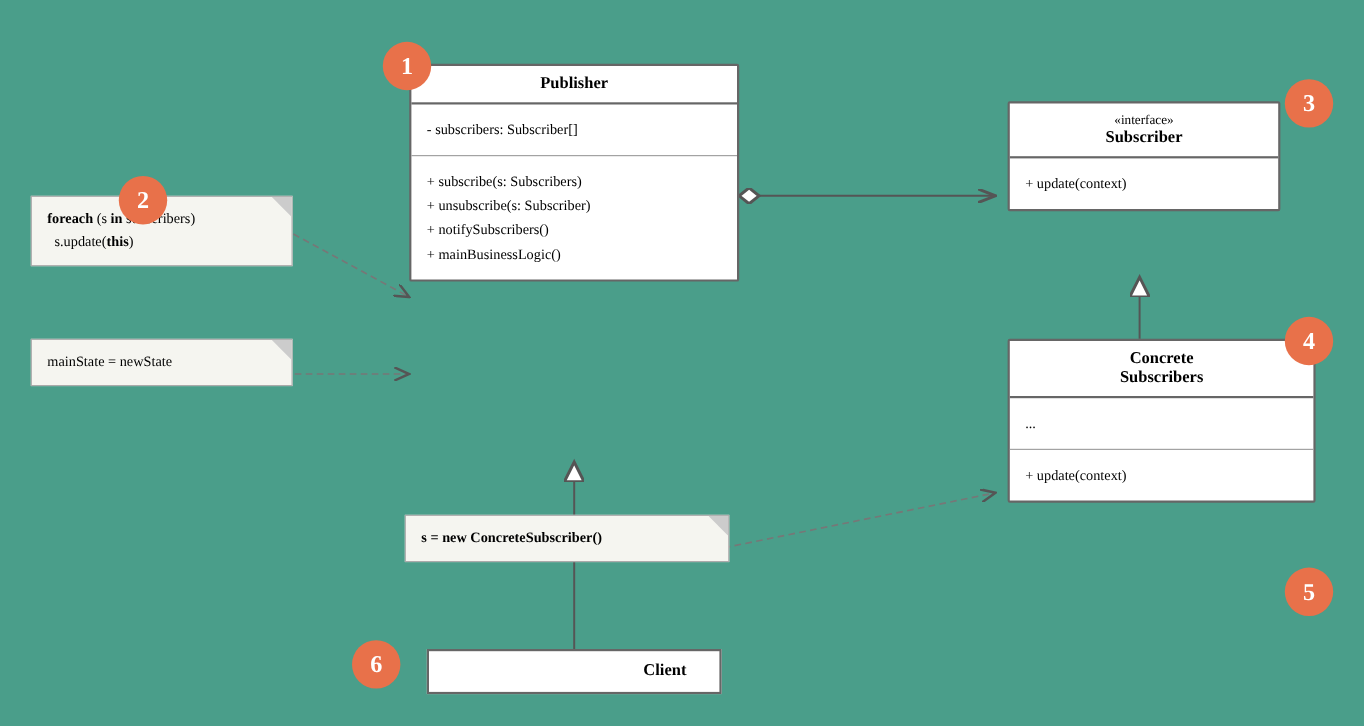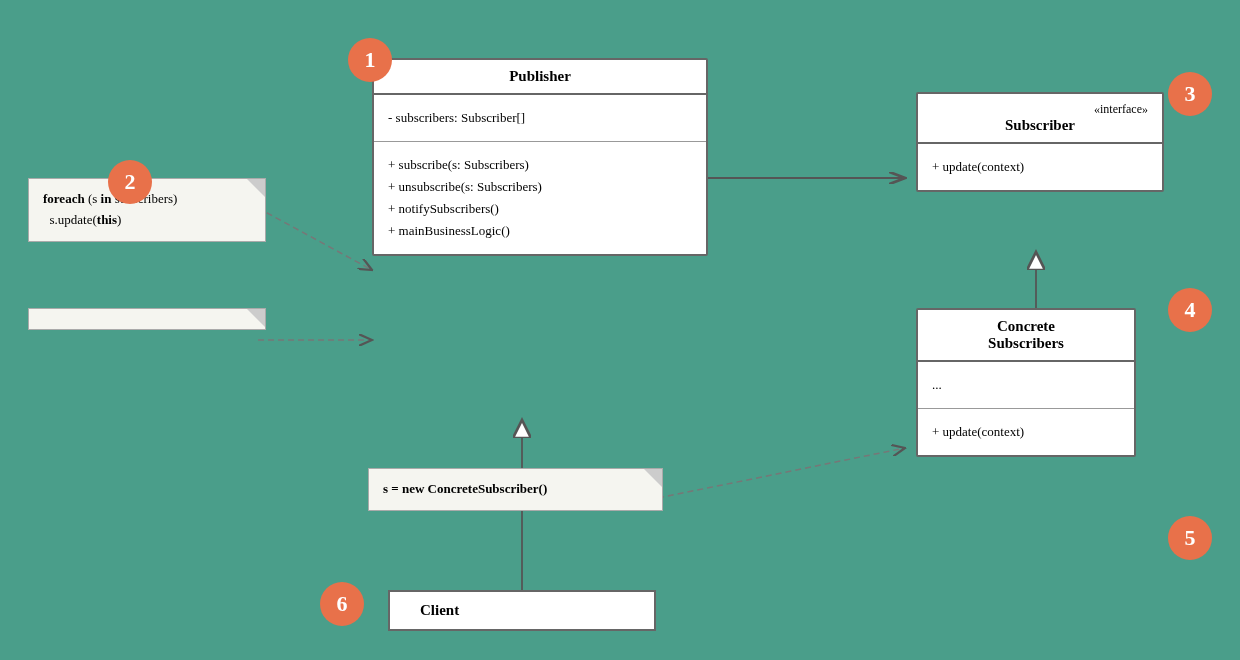--- a/index.html
+++ b/index.html
@@ -160,7 +160,7 @@
   <span>6</span>
 </div>
 
-<div class="uml-box" style="left:372px; top:58px; width:336px;">
+<div class="uml-box" style="left:372px; top:58px; width:300px;">
   <div class="box-header">Publisher</div>
   <div class="box-section">
     <div>- subscribers: Subscriber[]</div>

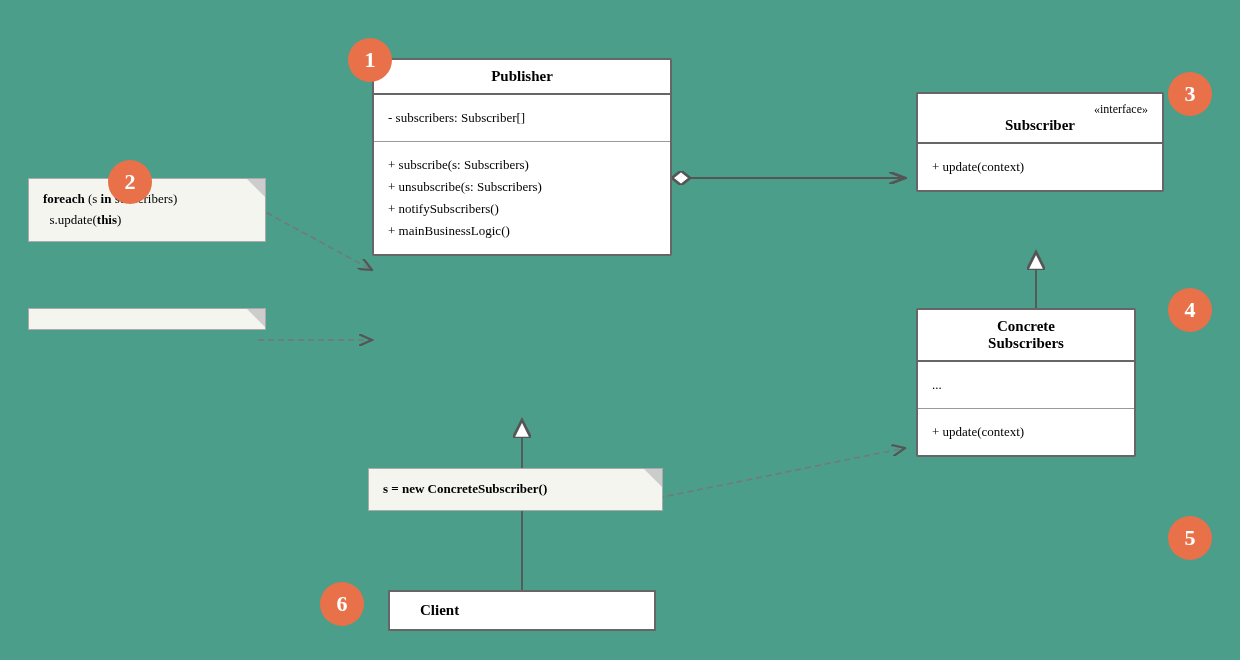--- a/index.html
+++ b/index.html
@@ -56,7 +56,7 @@
       font-weight: normal;
       font-size: 12px;
       display: block;
-      text-align: right;
+      text-align: center;
     }
 
     

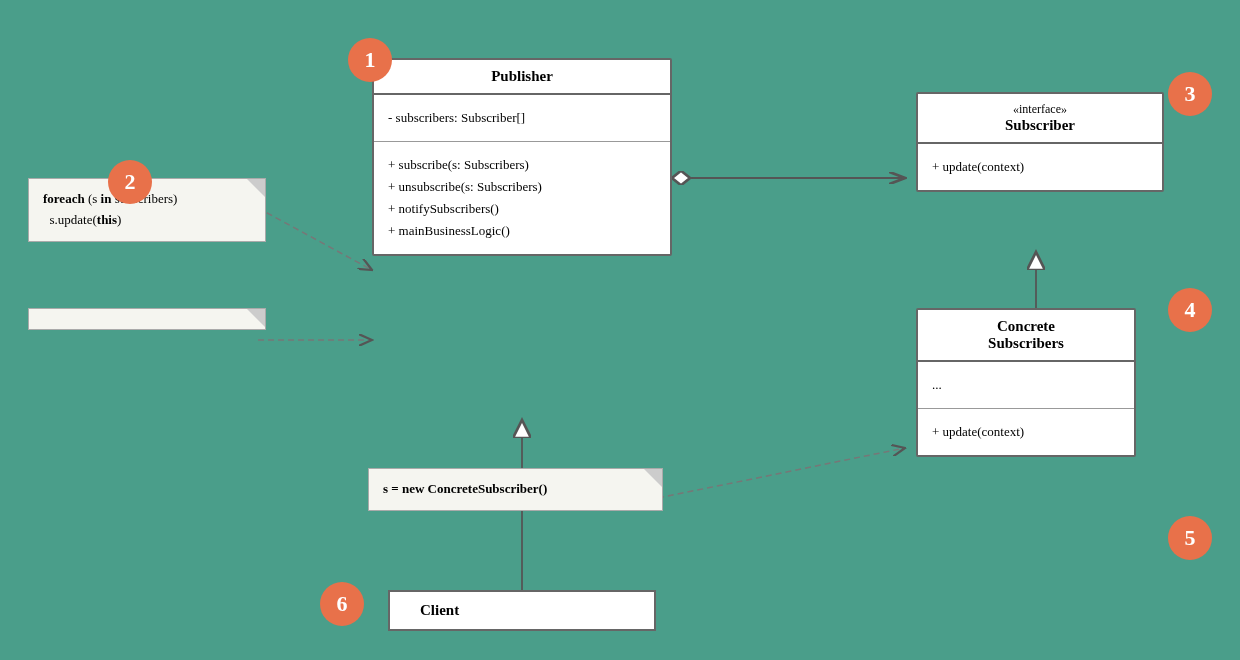--- a/index.html
+++ b/index.html
@@ -167,7 +167,7 @@
   </div>
   <div class="box-section">
     <div>+ subscribe(s: Subscribers)</div>
-    <div>+ unsubscribe(s: Subscribers)</div>
+    <div>+ unsubscribe(s: Subscriber)</div>
     <div>+ notifySubscribers()</div>
     <div>+ mainBusinessLogic()</div>
   </div>

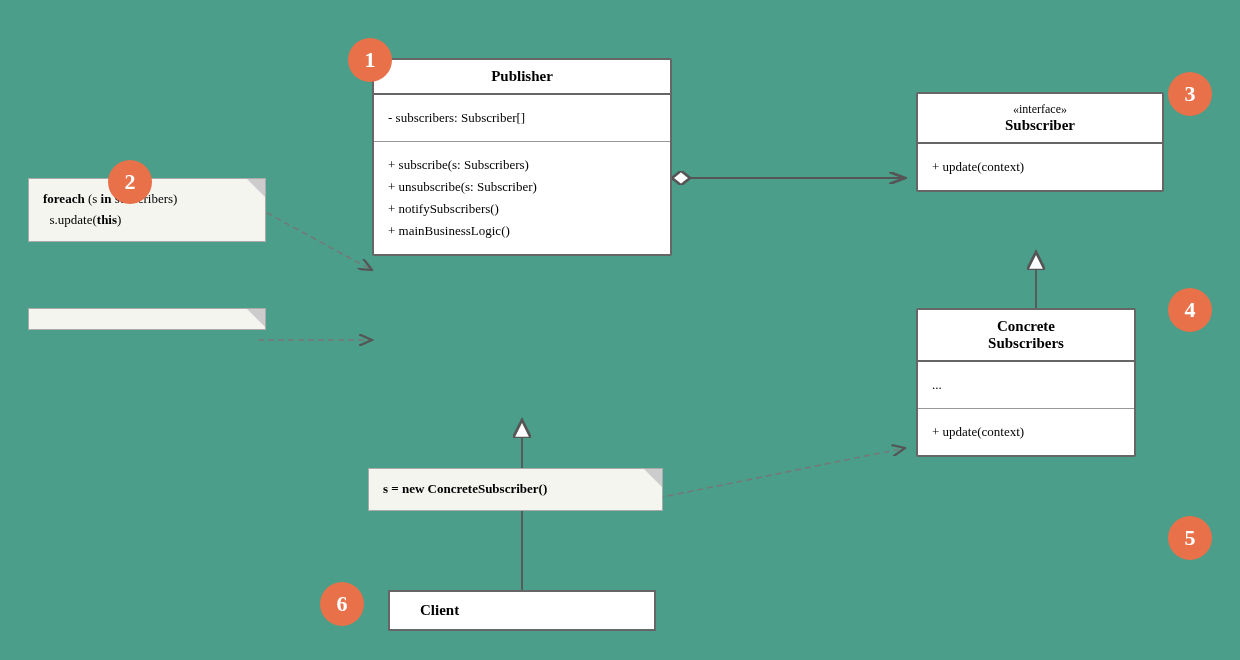--- a/index.html
+++ b/index.html
@@ -205,6 +205,7 @@
 </div>
 
 <div class="note-box" style="left:28px; top:308px; width:238px;">
+  <div>mainState = newState</div>
 </div>
 
 <div class="note-box" style="left:368px; top:468px; width:295px;font-weight:bold;">

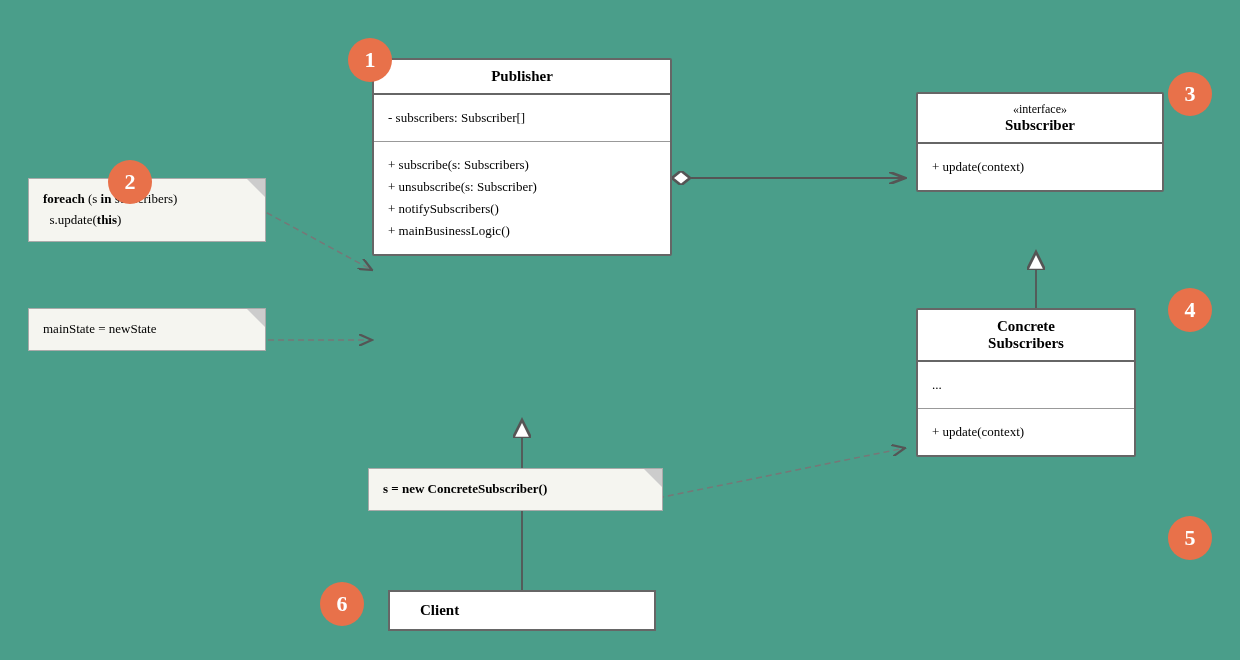--- a/index.html
+++ b/index.html
@@ -183,7 +183,7 @@
   </div>
 </div>
 
-<div class="uml-box" style="left:916px; top:308px; width:220px;">
+<div class="uml-box" style="left:916px; top:308px; width:280px;">
   <div class="box-header">
     <span style="font-weight:bold;">Concrete<br>Subscribers</span>
   </div>

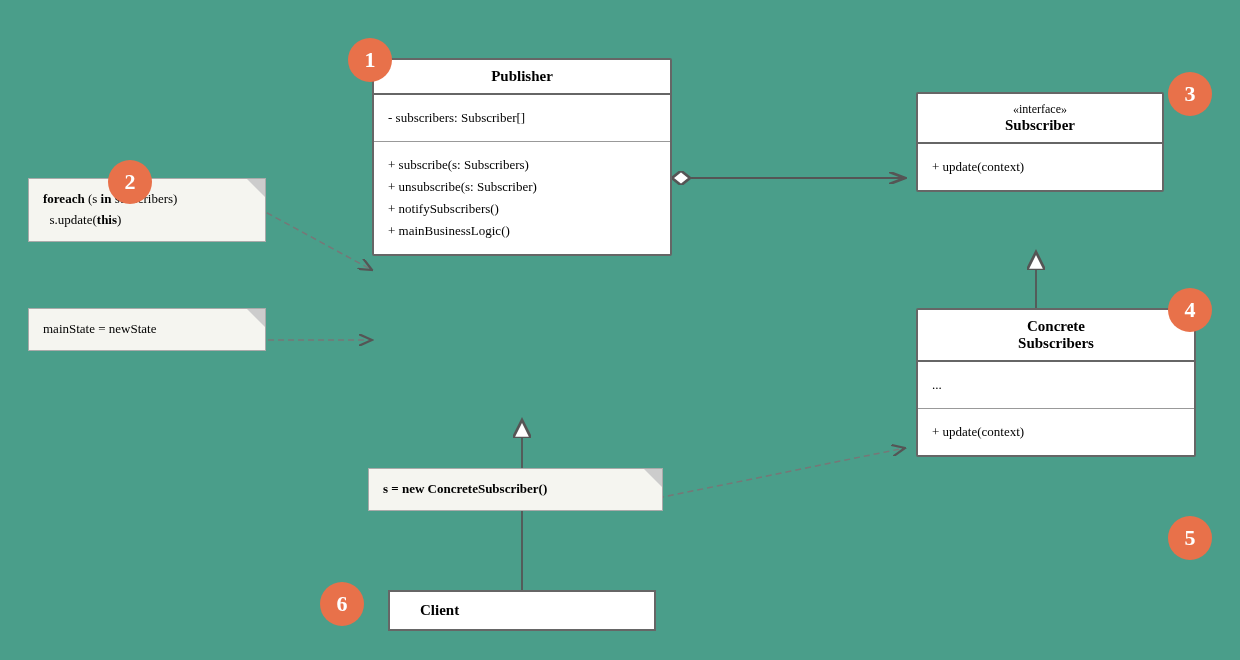--- a/index.html
+++ b/index.html
@@ -97,7 +97,7 @@
       padding: 10px 30px;
       font-size: 15px;
       font-weight: bold;
-      text-align: left;
+      text-align: right;
     }
   </style>
 </head>

